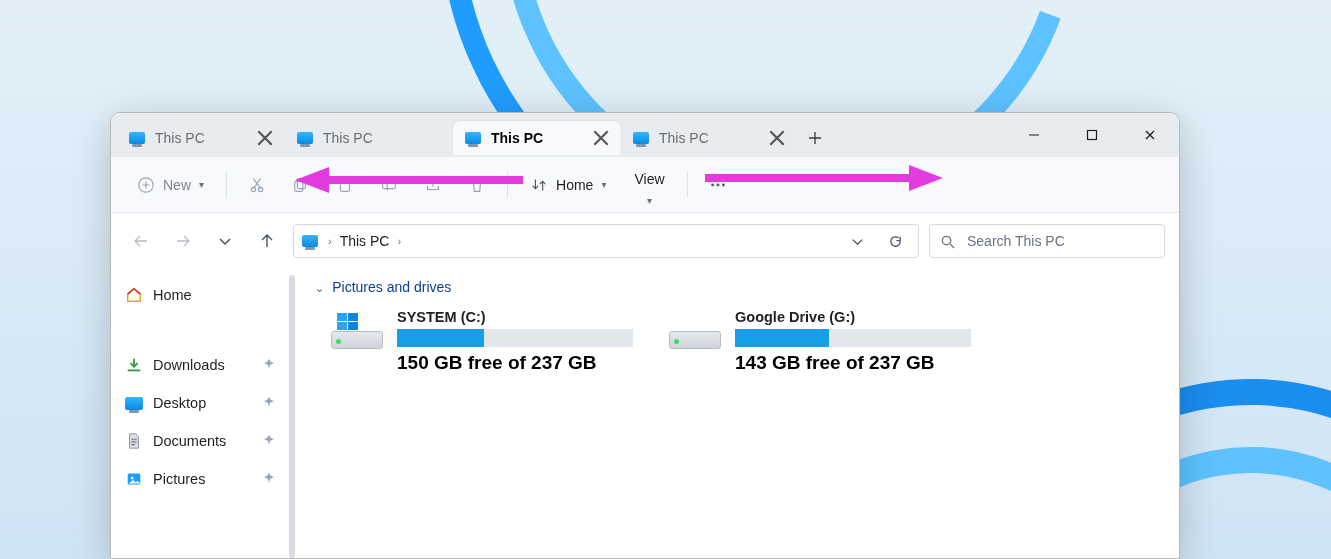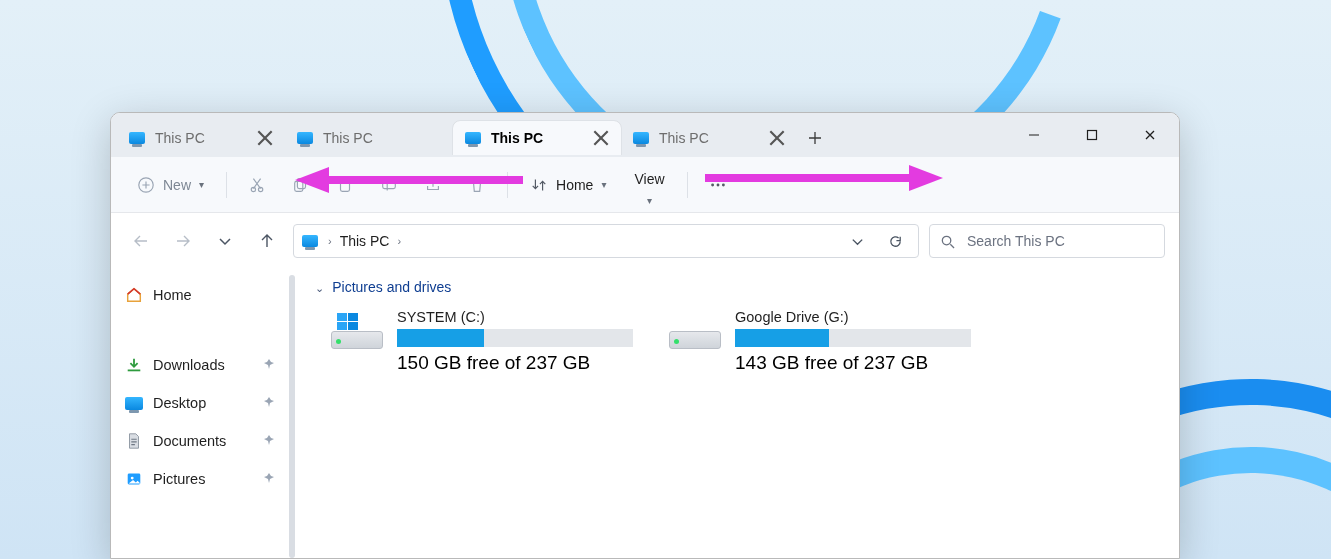--- a/index.html
+++ b/index.html
@@ -379,7 +379,7 @@
   .drive-ico .tile.b3{ background:#2aa5f6; left:6px; top:9px; width:10px; height:8px; }
   .drive-ico .tile.b4{ background:#0a88e0; left:17px; top:9px; width:10px; height:8px; }
 
-  .drive-info { flex:1; }
+  .drive-info { flex:1;font-weight:bold; }
   .drive-name { font-size:14.5px; margin-bottom:4px; }
   .drive-bar {
     width: 236px; height: 18px;

